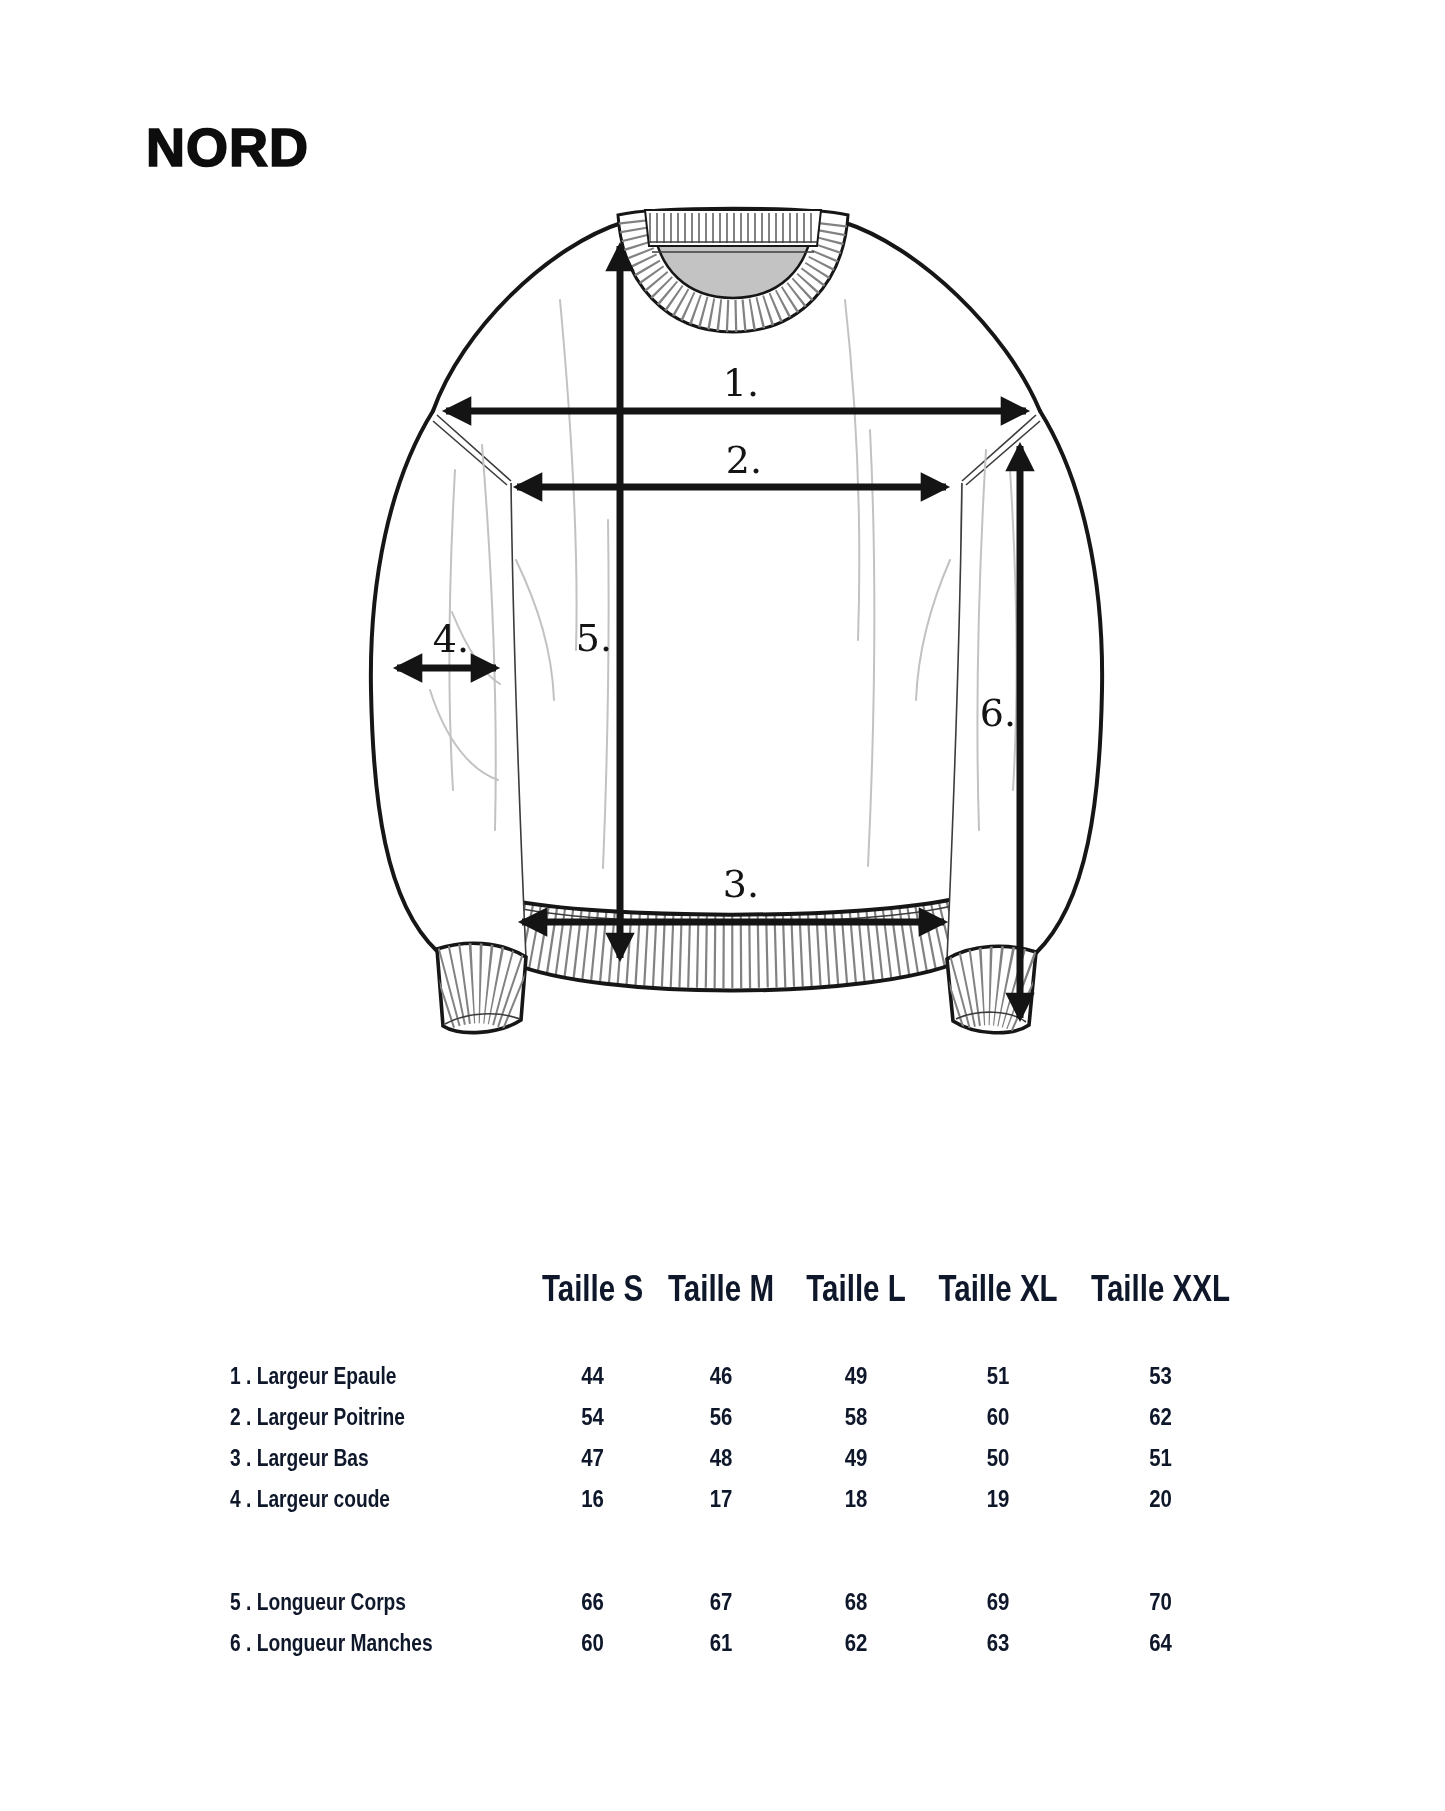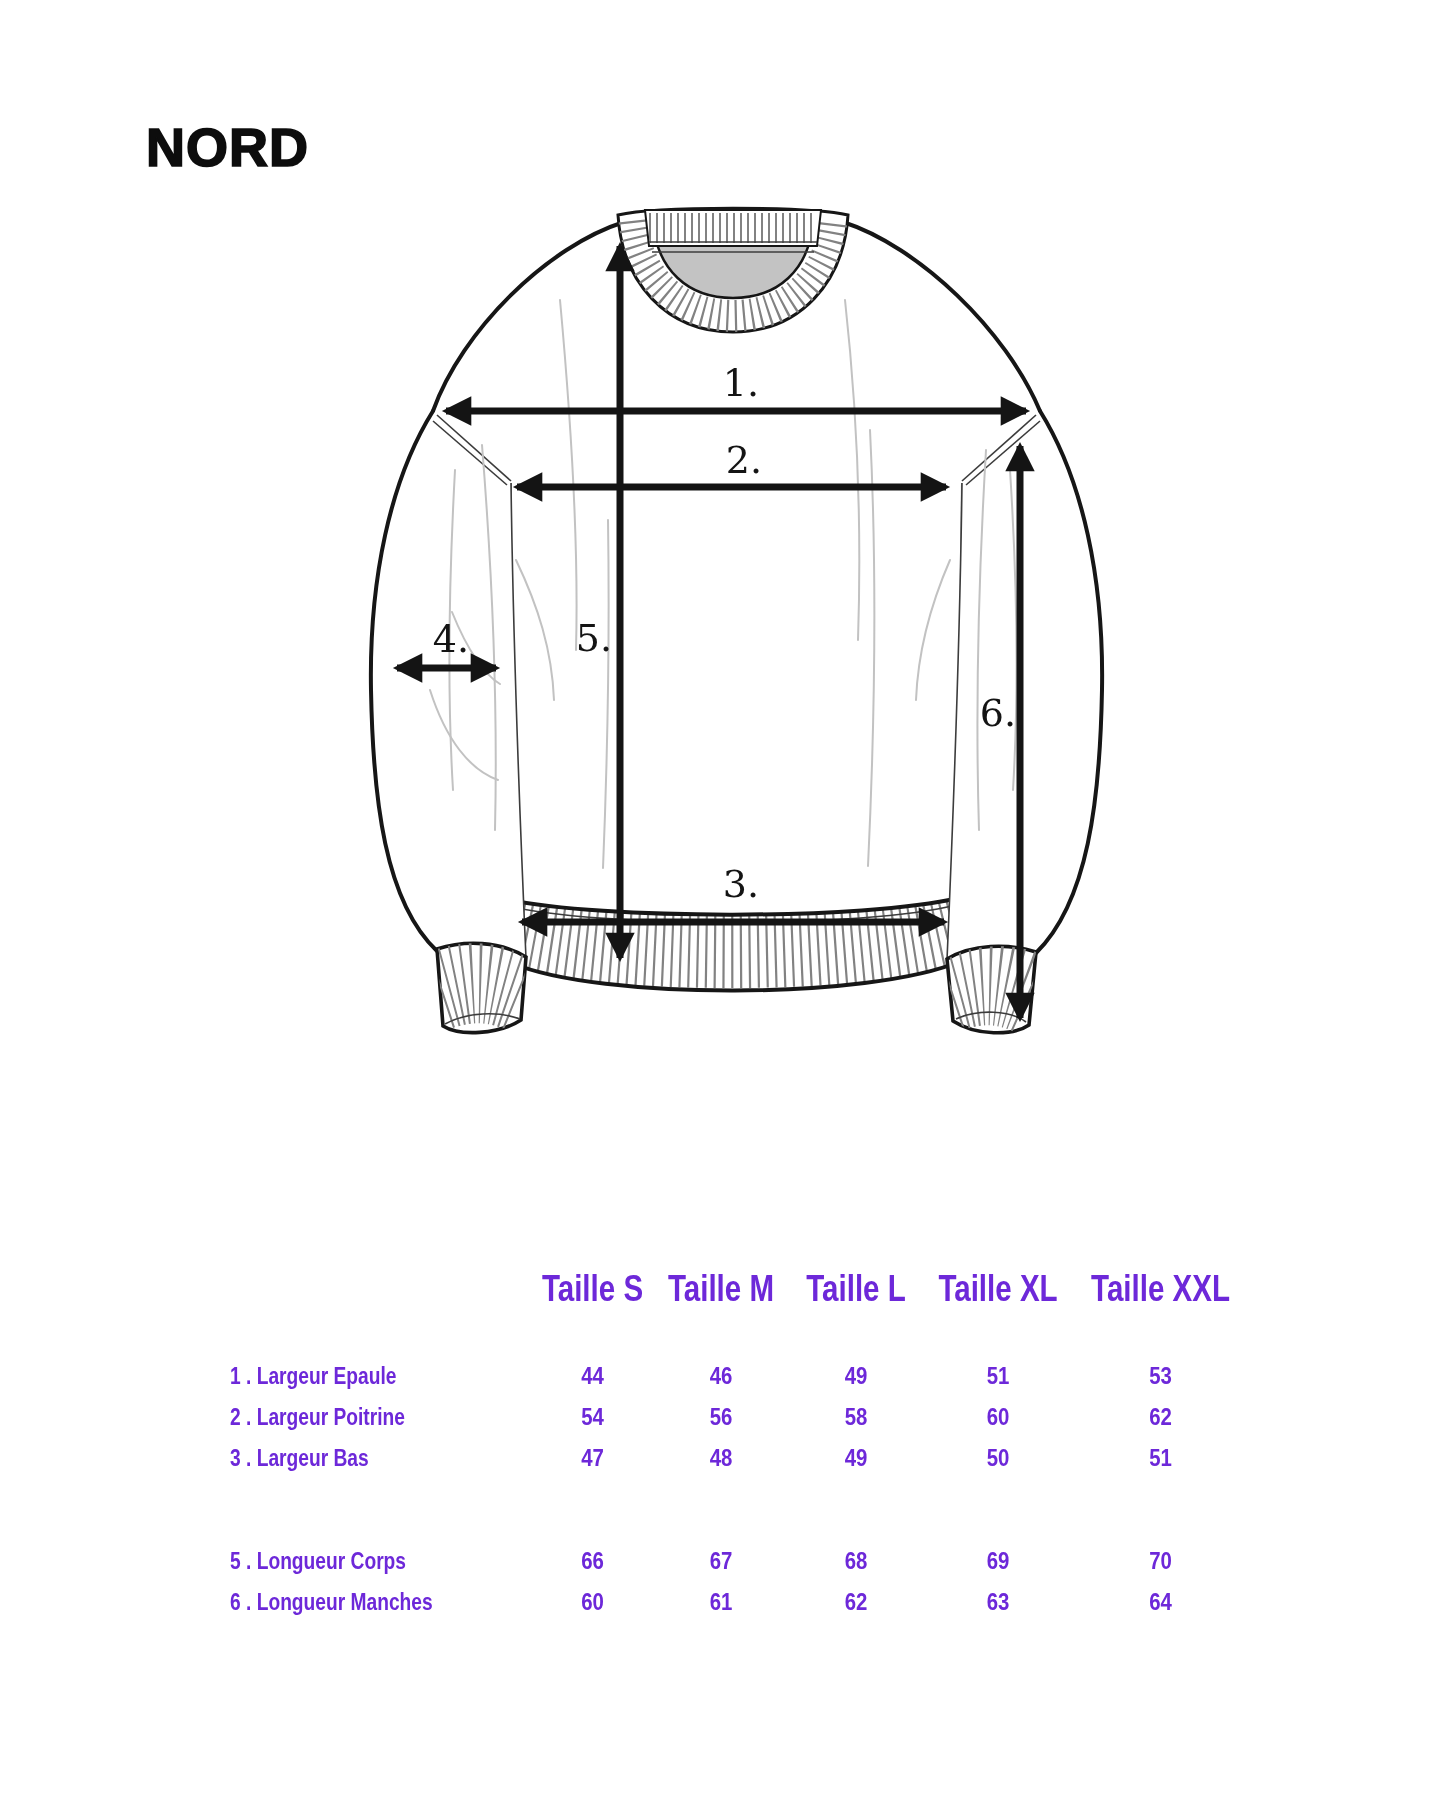--- a/index.html
+++ b/index.html
@@ -13,7 +13,7 @@
   .l1{left:741px;top:383px}.l2{left:744px;top:460px}.l3{left:741px;top:884px}
   .l4{left:451px;top:639px}.l5{left:594px;top:638px}.l6{left:998px;top:713px}
 
-  .size-table{position:absolute;left:230px;top:1271px;width:1020px;font-weight:bold;color:#6d28d9;}
+  .size-table{position:absolute;left:230px;top:1271px;width:1020px;font-weight:bold;color:#0f172a;}
   .thead,.trow{display:grid;grid-template-columns:300px 125px 132px 138px 146px 179px;align-items:center;}
   .thead{line-height:36px;font-size:36px;}
   .th{text-align:center;transform:scaleX(0.82);white-space:nowrap;}

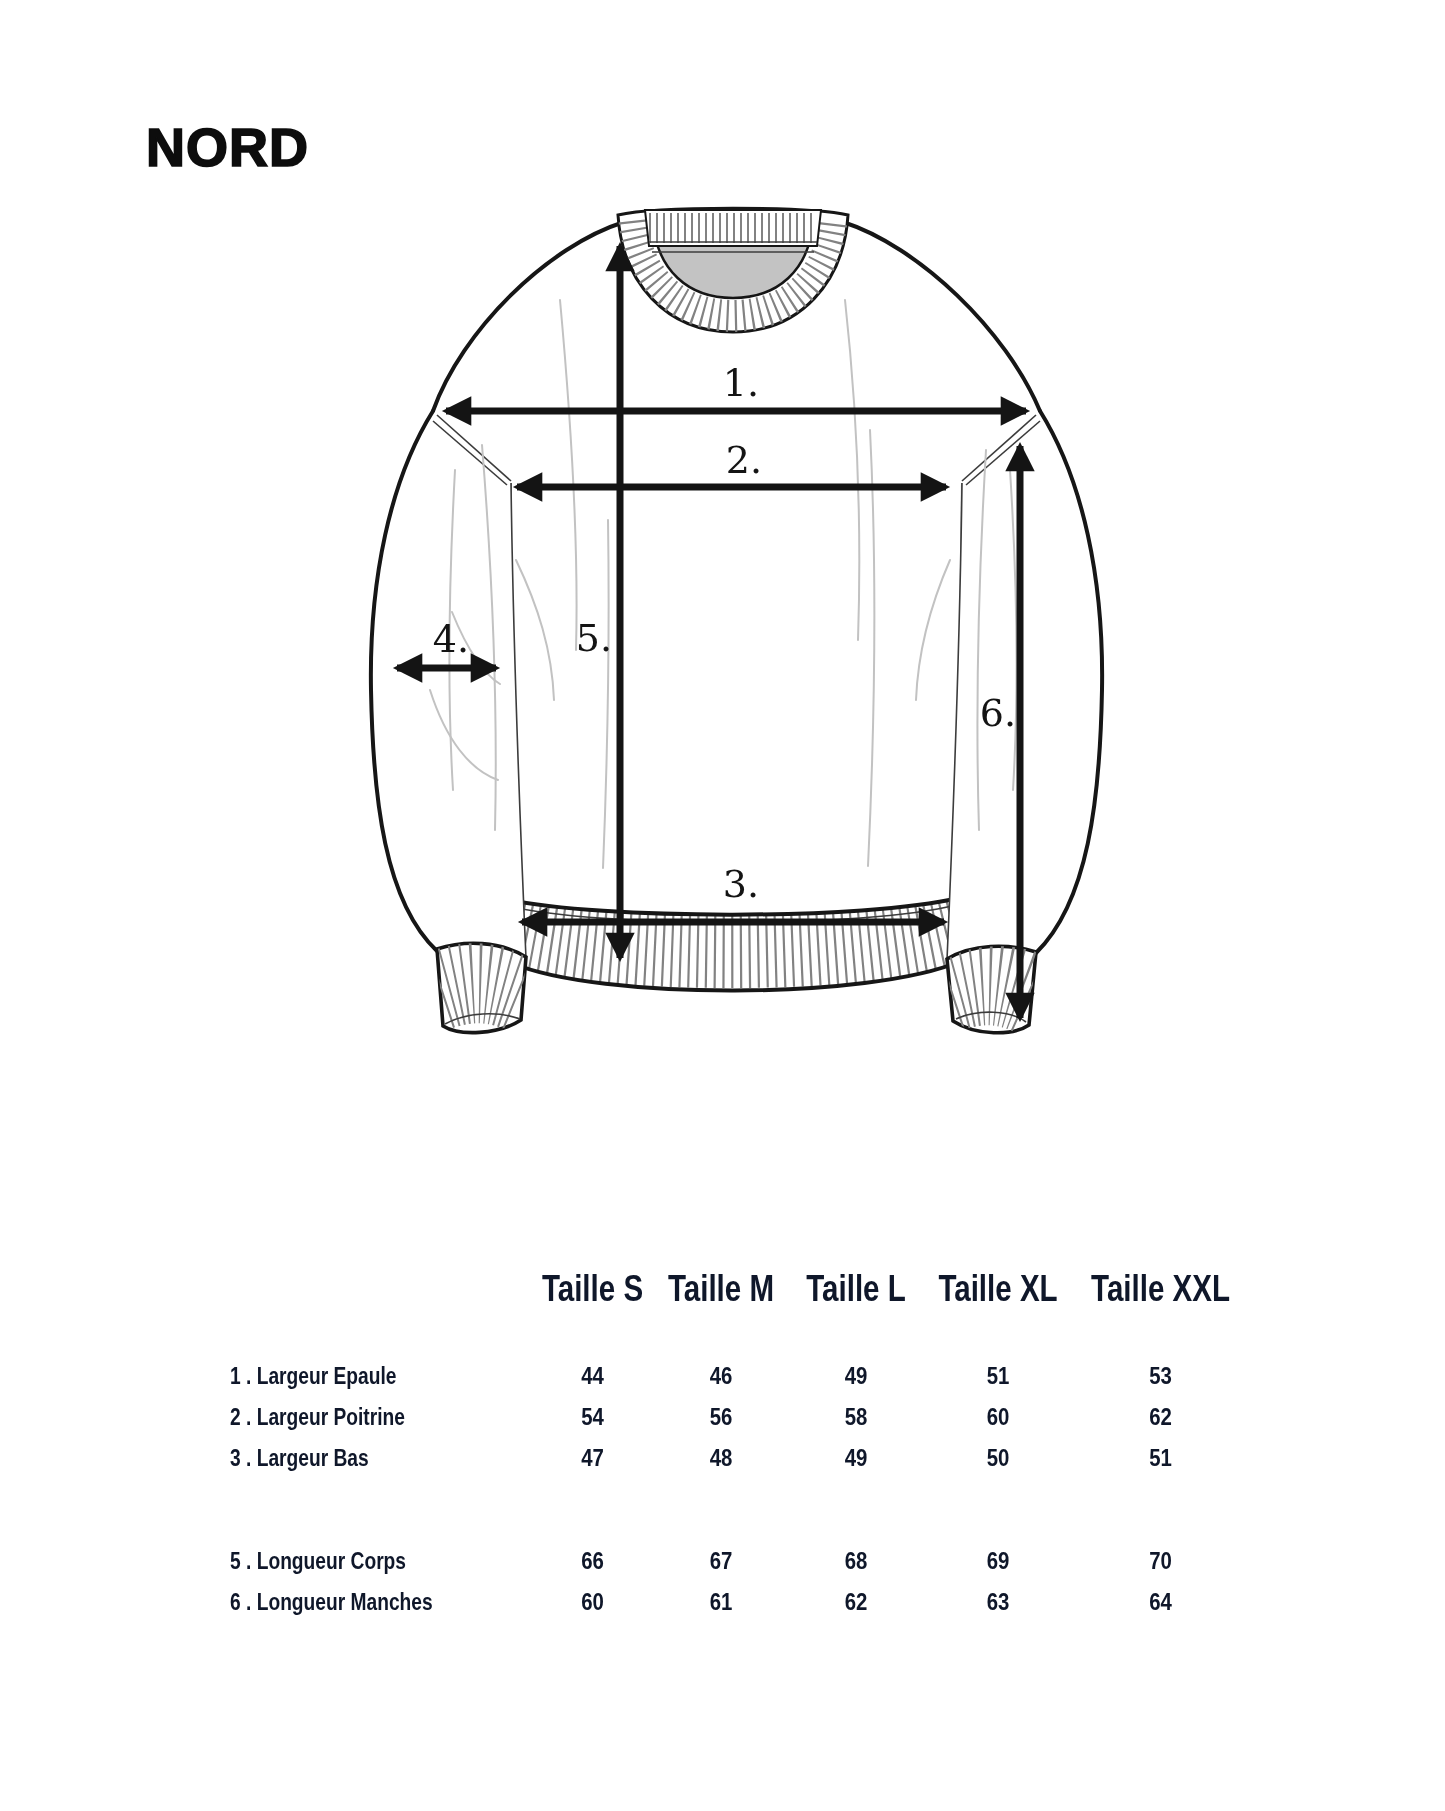--- a/index.html
+++ b/index.html
@@ -172,6 +172,14 @@
         <div class="tval">50</div>
         <div class="tval">51</div>
       </div>
+      <div class="trow">
+        <div class="tlabel">4 . Largeur coude</div>
+        <div class="tval">16</div>
+        <div class="tval">17</div>
+        <div class="tval">18</div>
+        <div class="tval">19</div>
+        <div class="tval">20</div>
+      </div>
       <div class="trow gap">
         <div class="tlabel">5 . Longueur Corps</div>
         <div class="tval">66</div>

